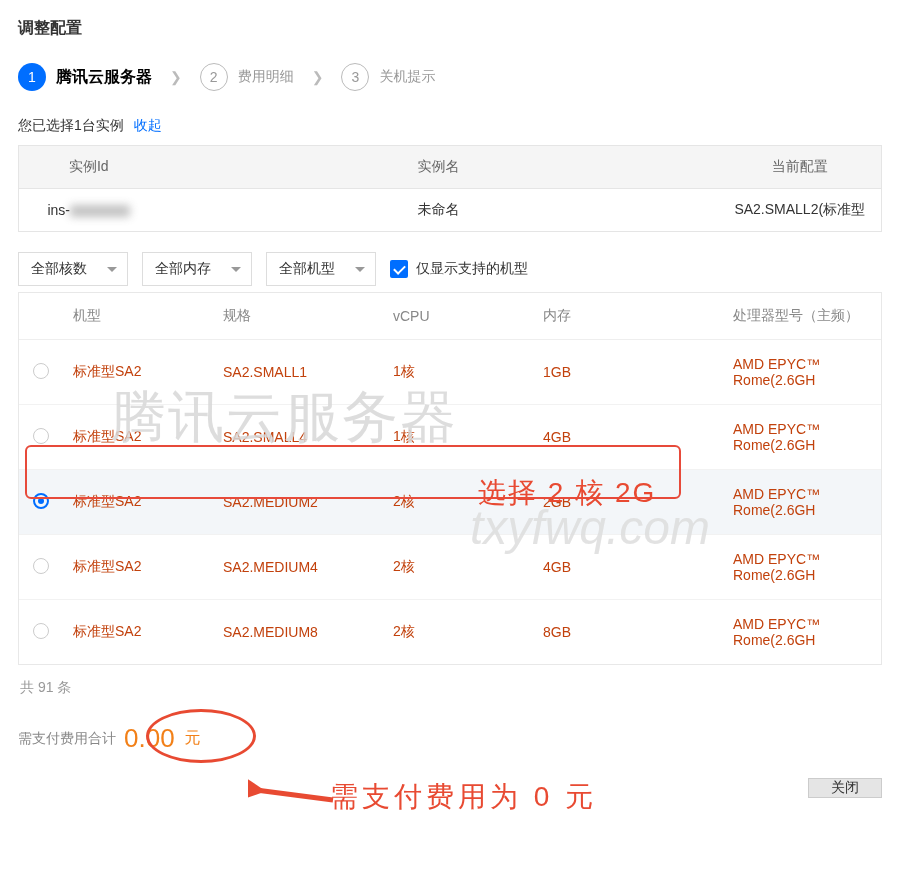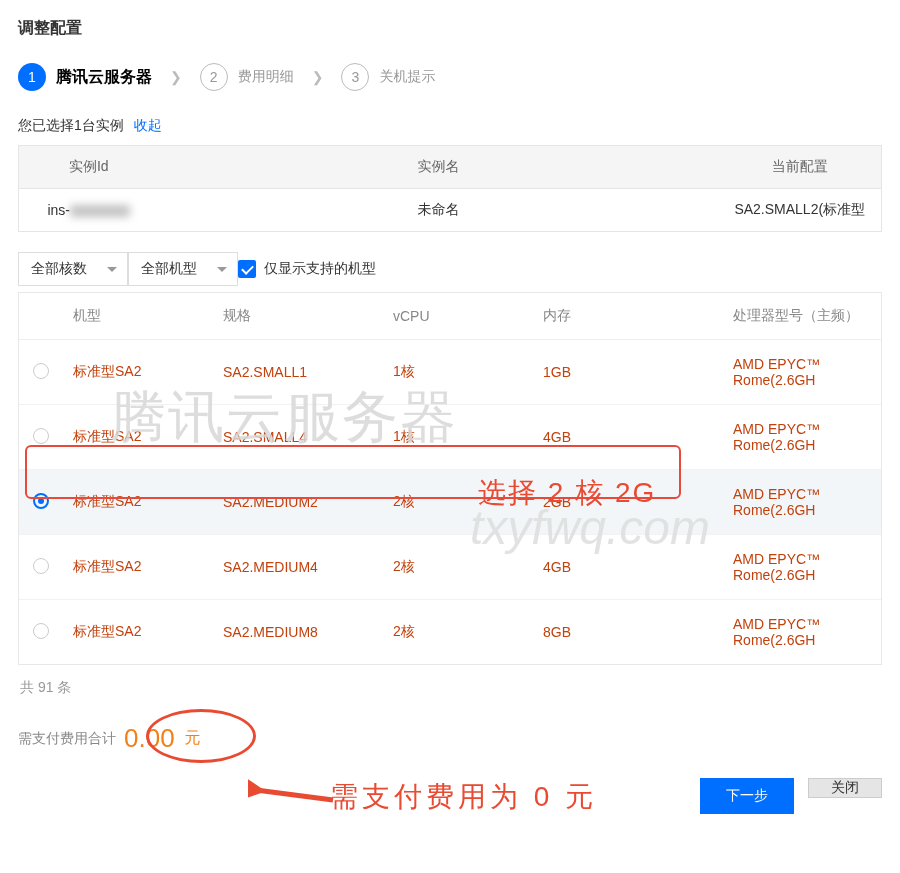--- a/index.html
+++ b/index.html
@@ -41,7 +41,7 @@
   .col-cfg { }
   .redact { display:inline-block; width:60px; height:12px; background:#777; filter: blur(4px); opacity:.45; border-radius:3px; vertical-align:middle; }
 
-  .filters { display: flex; align-items: center; margin-bottom: 6px; }
+  .filters { display: flex; align-items: center; gap: 14px; margin-bottom: 6px; }
   .select {
     border: 1px solid #ddd; height: 34px; padding: 0 28px 0 12px;
     display: flex; align-items: center; position: relative; min-width: 110px;

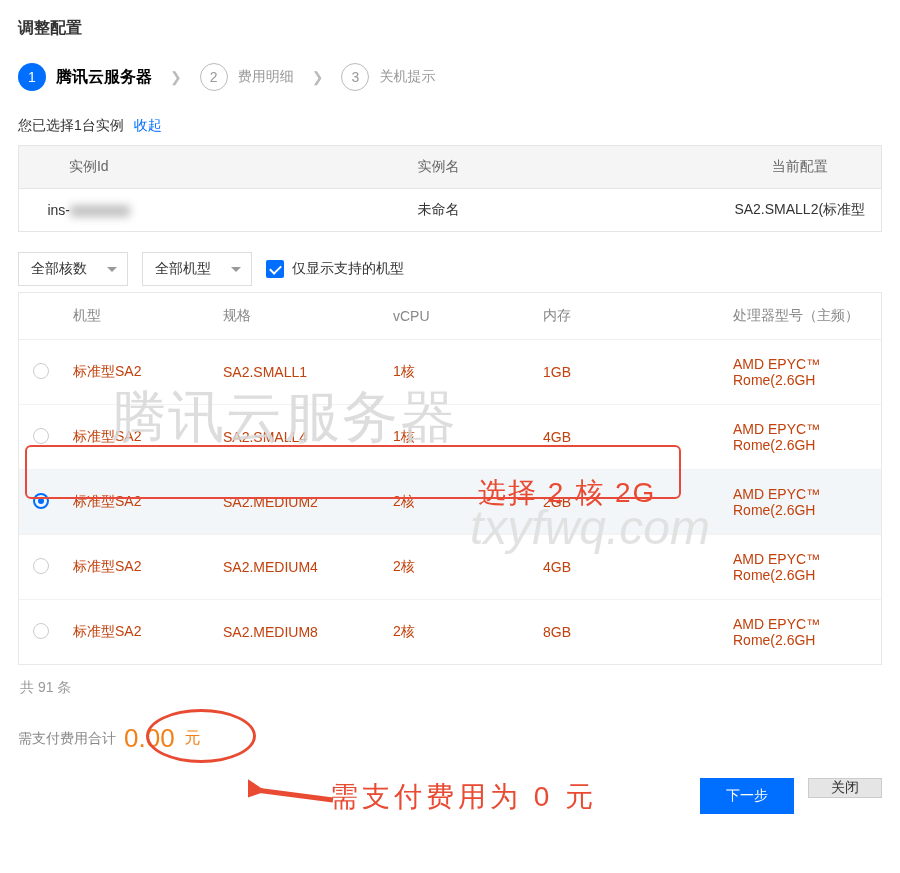--- a/index.html
+++ b/index.html
@@ -185,6 +185,7 @@
 
 <div class="filters">
   <div class="select">全部核数</div>
+  <div class="select">全部内存</div>
   <div class="select">全部机型</div>
   <label class="chk">
     <span class="chk-box"></span>

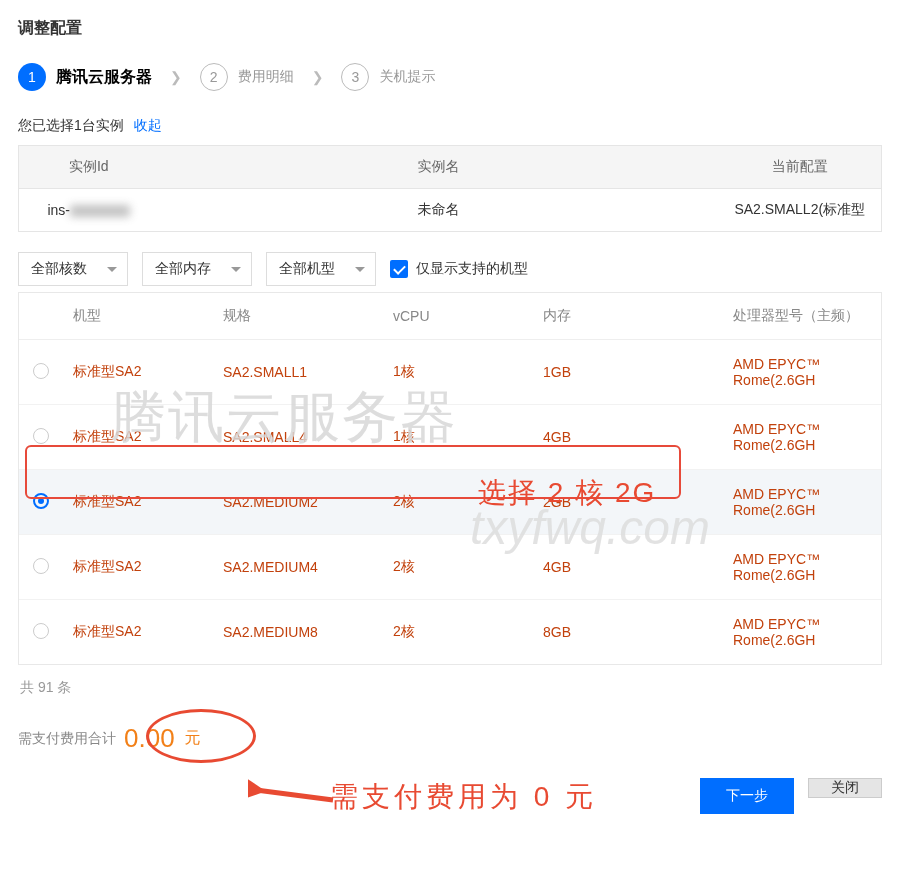--- a/index.html
+++ b/index.html
@@ -275,7 +275,6 @@
 <div class="annot2">需支付费用为 0 元</div>
 
 <div class="btn-row">
-  <button class="btn-primary">下一步</button>
   <button class="btn-default">关闭</button>
 </div>
 

